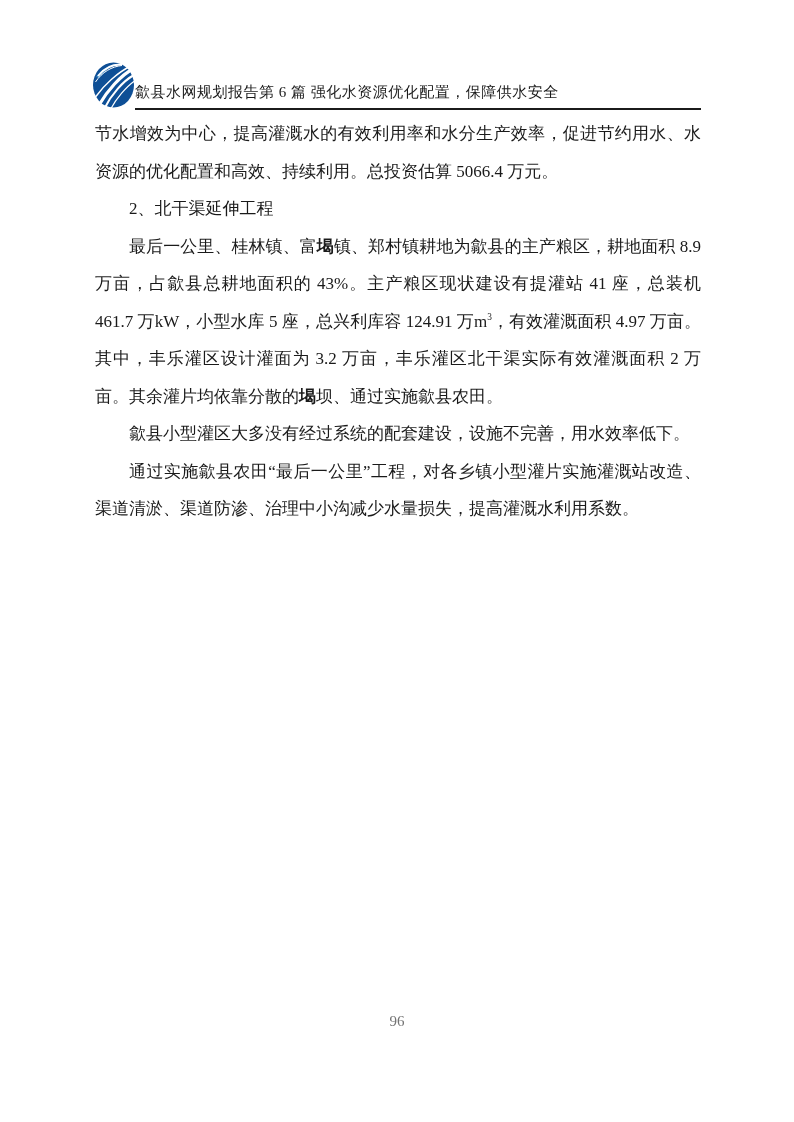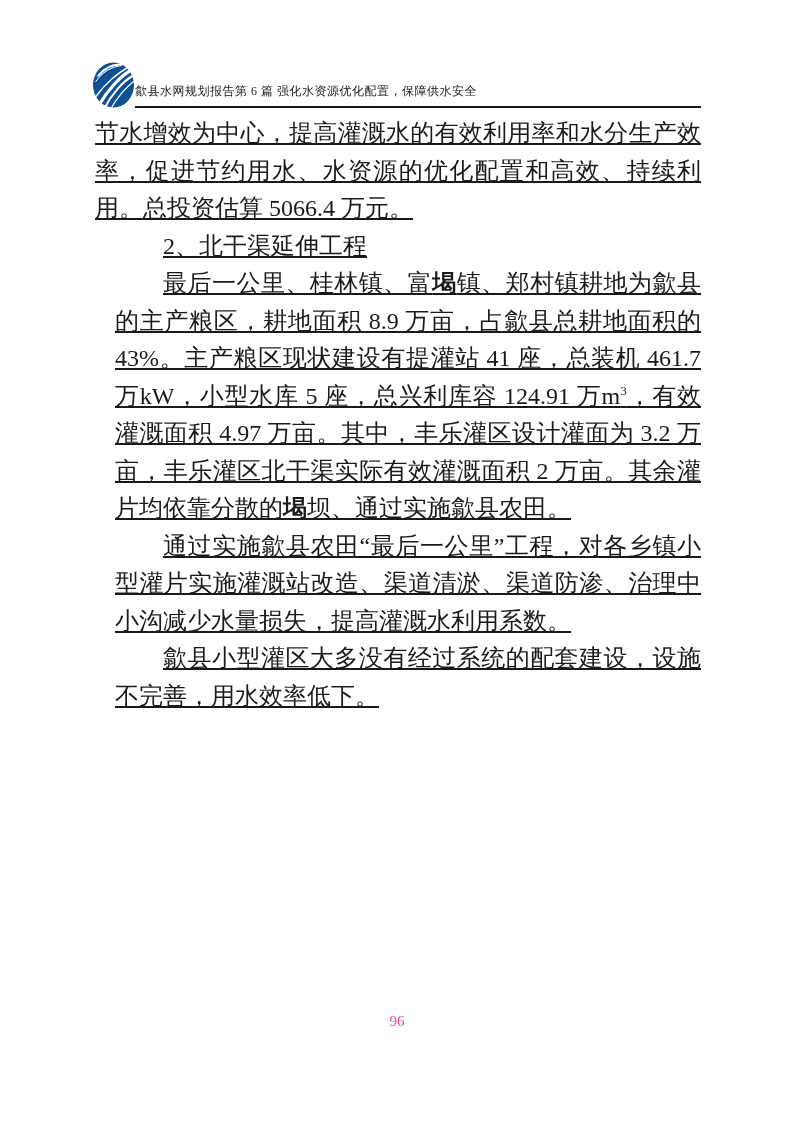--- a/index.html
+++ b/index.html
@@ -32,7 +32,7 @@
     width: 566px;
     border-bottom: 2px solid #1b1b1b;
     padding-bottom: 6px;
-    font-size: 12px;
+    font-size: 15px;
     letter-spacing: 0.5px;
     white-space: nowrap;
   }

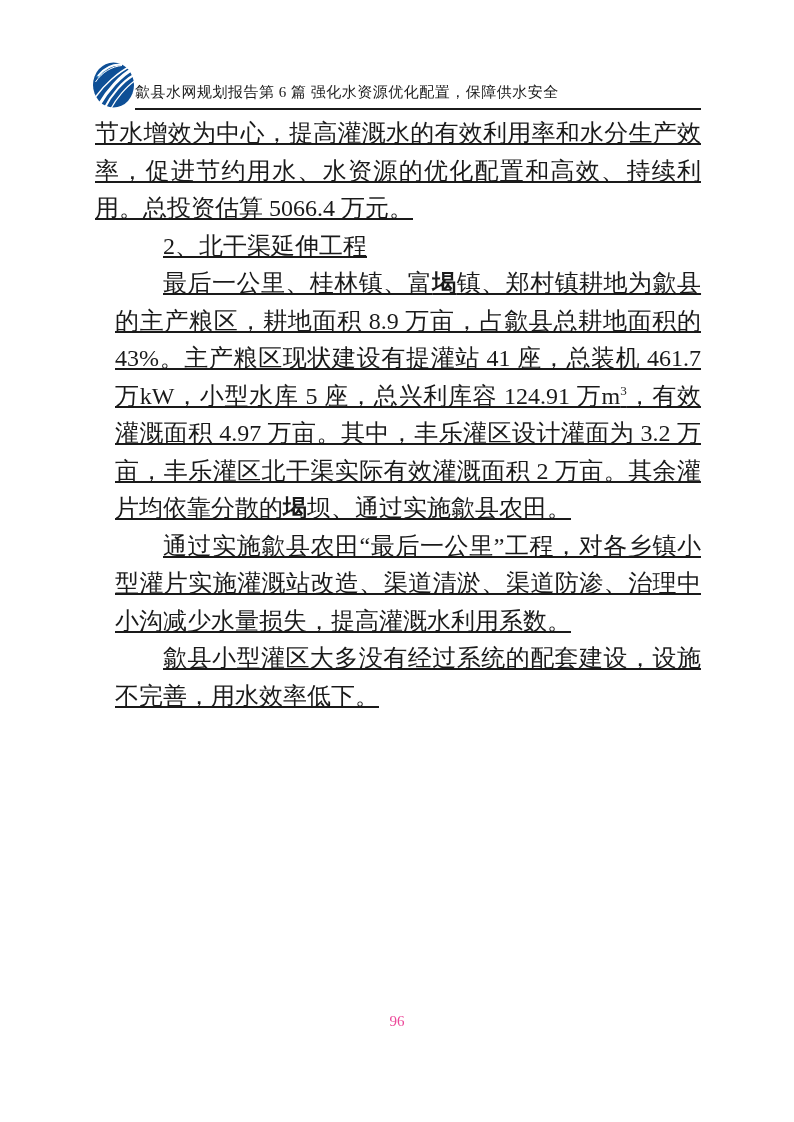--- a/index.html
+++ b/index.html
@@ -45,11 +45,10 @@
   }
   p.para {
     margin: 0;
-    font-size: 24px;
+    font-size: 17px;
     line-height: 37.5px;
     text-align: justify;
     font-weight: 400;
-    text-decoration: underline;
   }
   p.para.indent { text-indent: 2em; margin-left: 20px; }
   .glyph-sub {

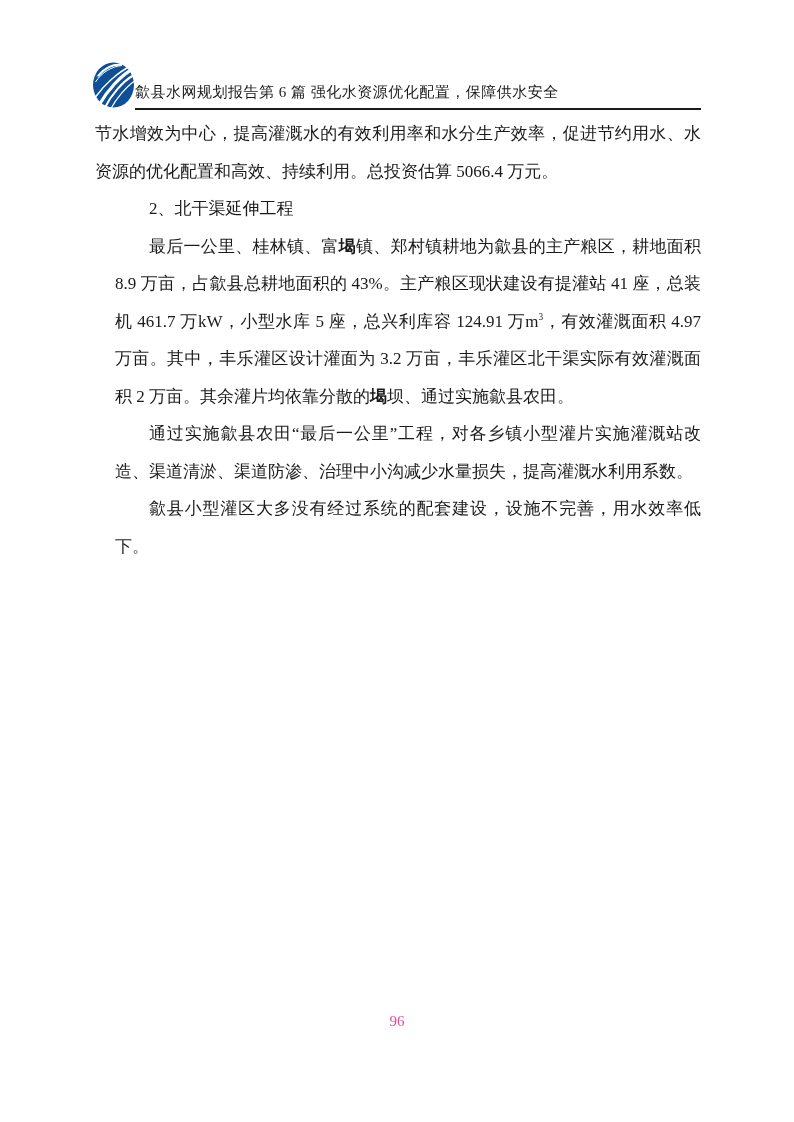--- a/index.html
+++ b/index.html
@@ -50,7 +50,7 @@
     text-align: justify;
     font-weight: 400;
   }
-  p.para.indent { text-indent: 2em; margin-left: 20px; }
+  p.para.indent { text-indent: 2em; }
   .glyph-sub {
     font-family: "DejaVu Sans", "Liberation Sans", sans-serif;
     font-weight: 700;

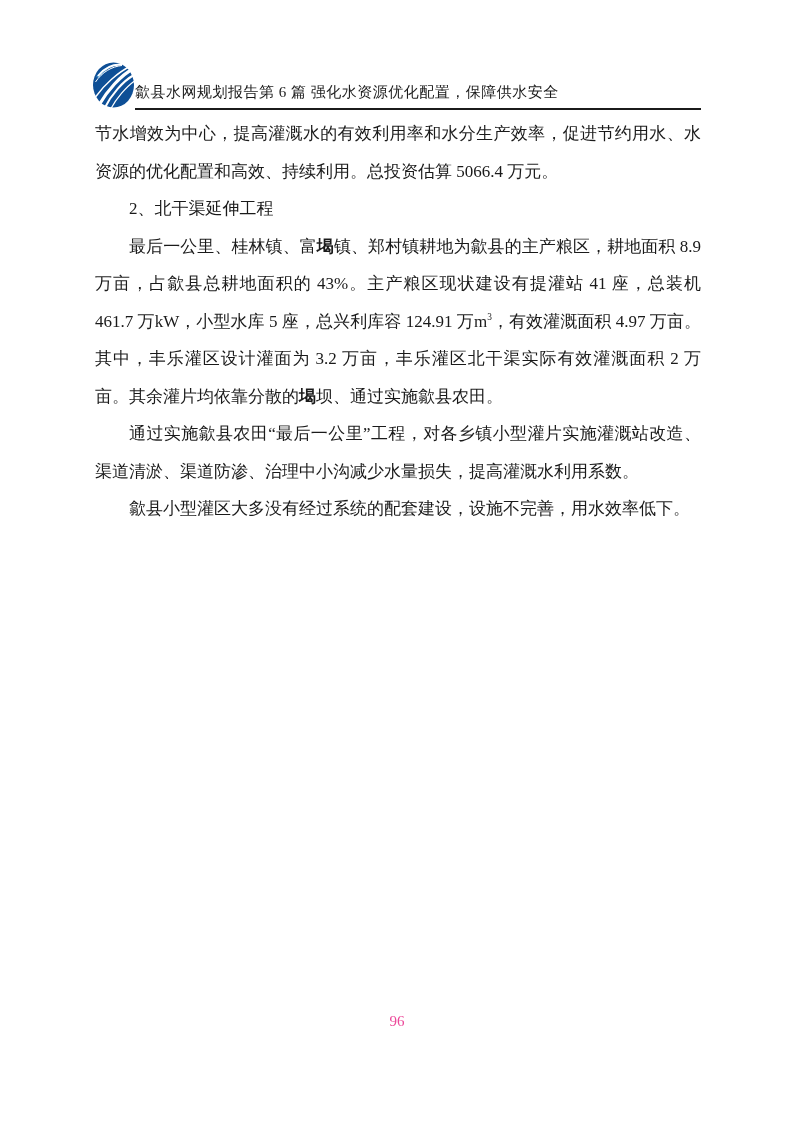--- a/index.html
+++ b/index.html
@@ -97,8 +97,8 @@
       <p class="para"><span>节水增效为中心，提高灌溉水的有效利用率和水分生产效率，促进节约用水、水资源的优化配置和高效、持续利用。总投资估算 5066.4 万元。</span></p>
       <p class="para indent"><span>2、北干渠延伸工程</span></p>
       <p class="para indent"><span>最后一公里、桂林镇、富</span><span class="glyph-sub">堨</span><span>镇、郑村镇耕地为歙县的主产粮区，耕地面积 8.9 万亩，占歙县总耕地面积的 43%。主产粮区现状建设有提灌站 41 座，总装机 461.7 万kW，小型水库 5 座，总兴利库容 124.91 万m</span><sup class="unit-sup">3</sup><span>，有效灌溉面积 4.97 万亩。其中，丰乐灌区设计灌面为 3.2 万亩，丰乐灌区北干渠实际有效灌溉面积 2 万亩。其余灌片均依靠分散的</span><span class="glyph-sub">堨</span><span>坝、通过实施歙县农田。</span></p>
+      <p class="para indent"><span>歙县小型灌区大多没有经过系统的配套建设，设施不完善，用水效率低下。</span></p>
       <p class="para indent"><span>通过实施歙县农田“最后一公里”工程，对各乡镇小型灌片实施灌溉站改造、渠道清淤、渠道防渗、治理中小沟减少水量损失，提高灌溉水利用系数。</span></p>
-      <p class="para indent"><span>歙县小型灌区大多没有经过系统的配套建设，设施不完善，用水效率低下。</span></p>
     </div>
 
   <div class="footer">

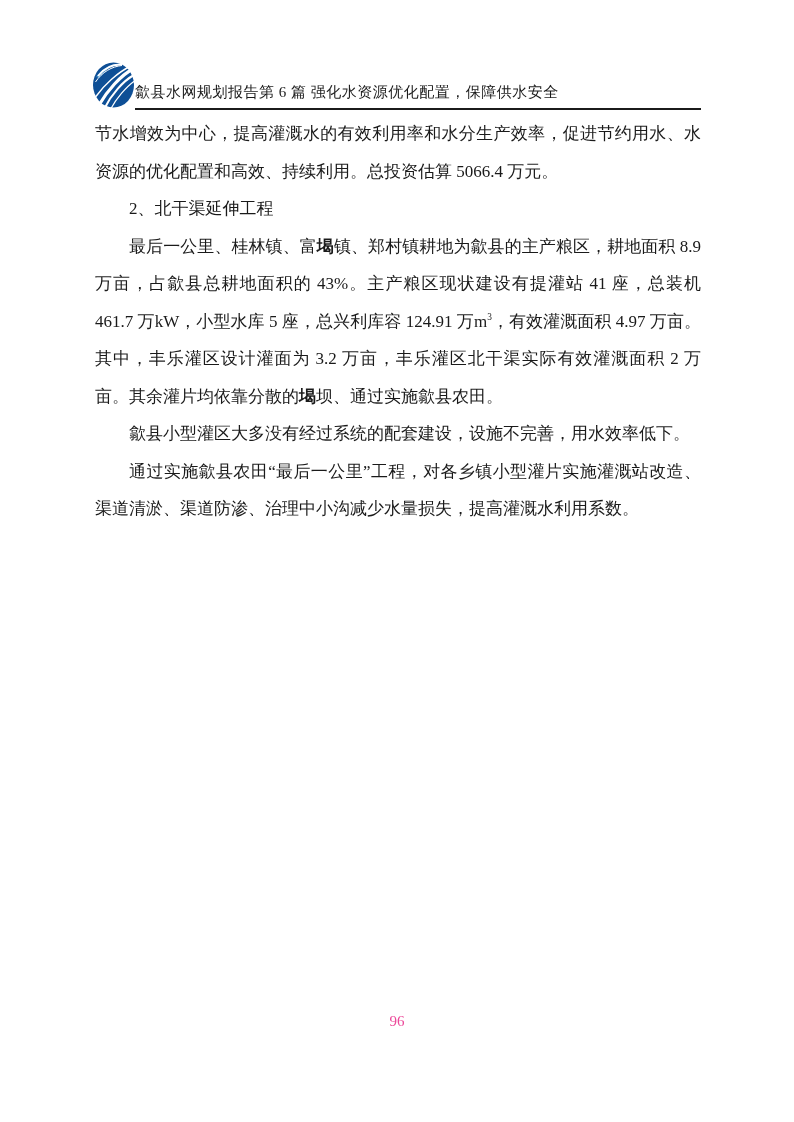--- a/index.html
+++ b/index.html
@@ -68,7 +68,7 @@
     width: 794px;
     text-align: center;
     font-size: 15px;
-    color: #ec4899;
+    color: #737373;
   }
 </style>
 </head>

